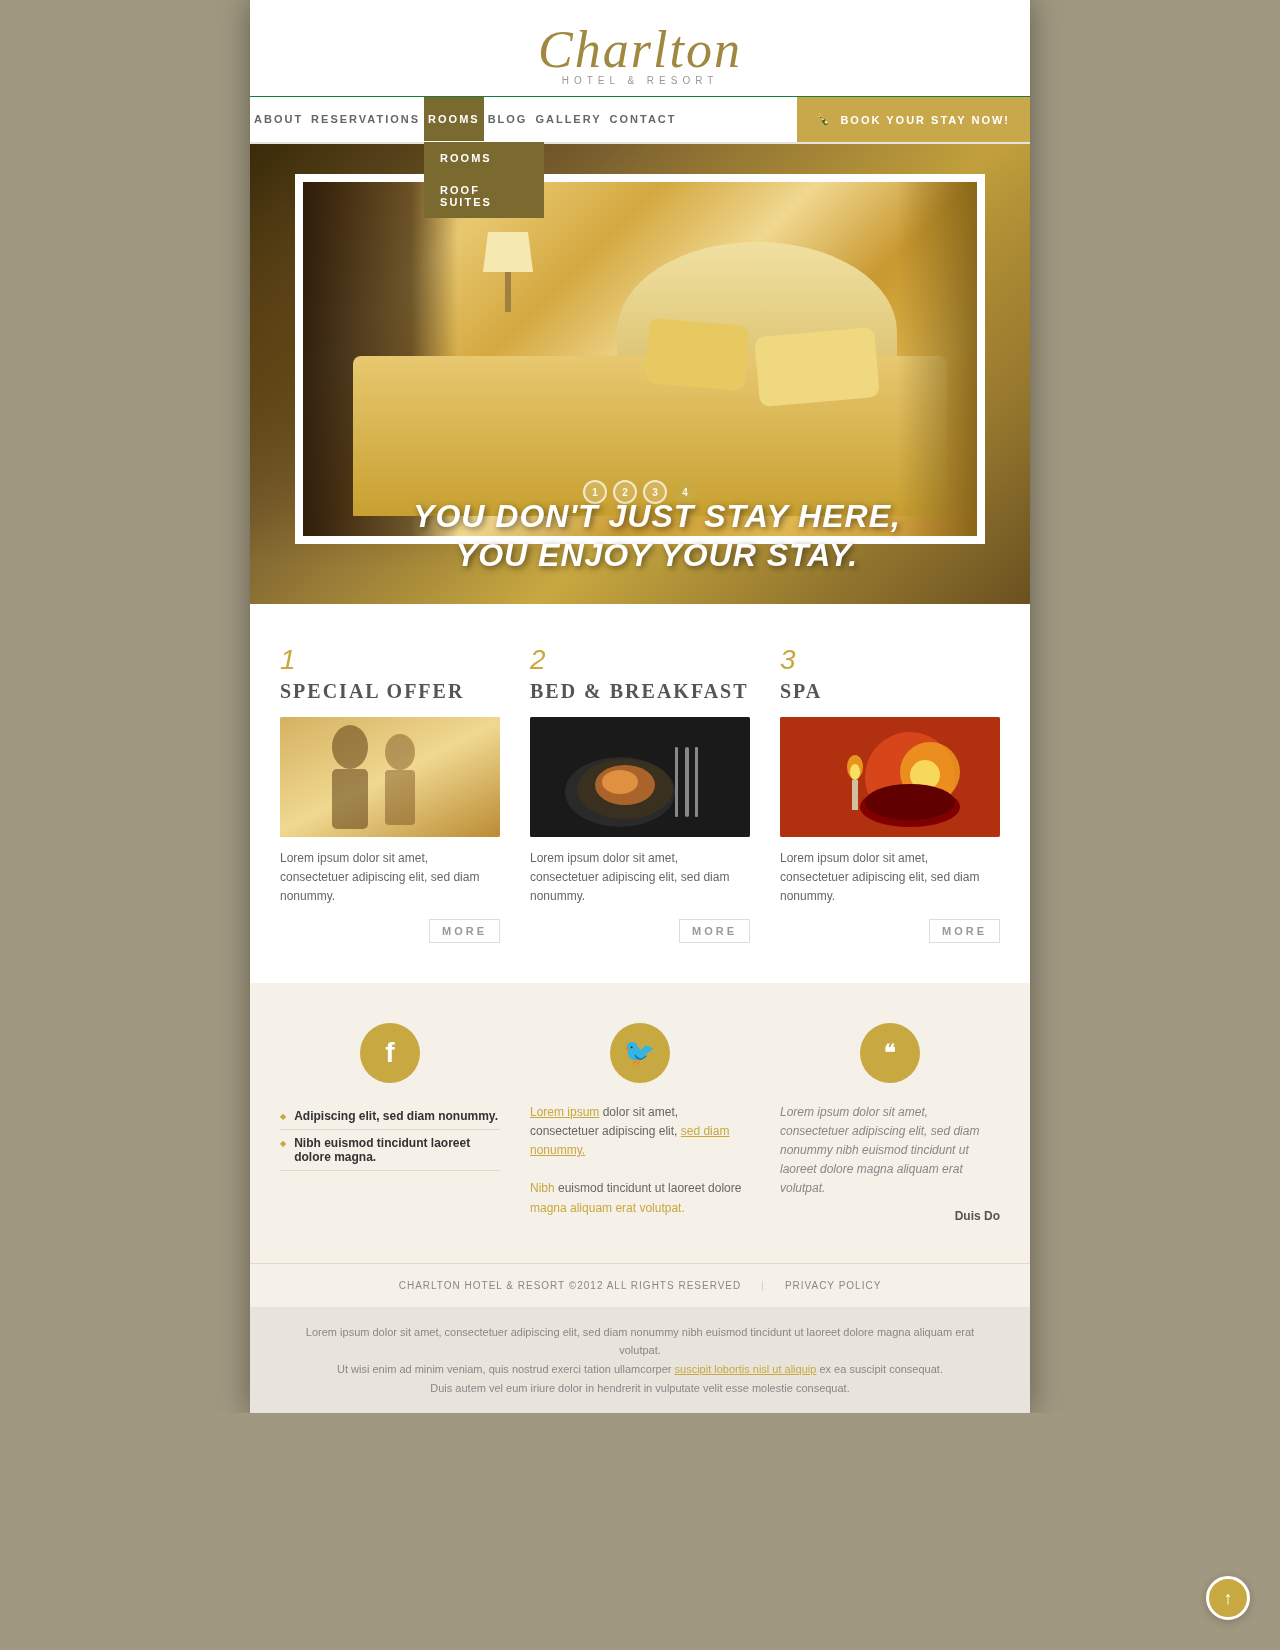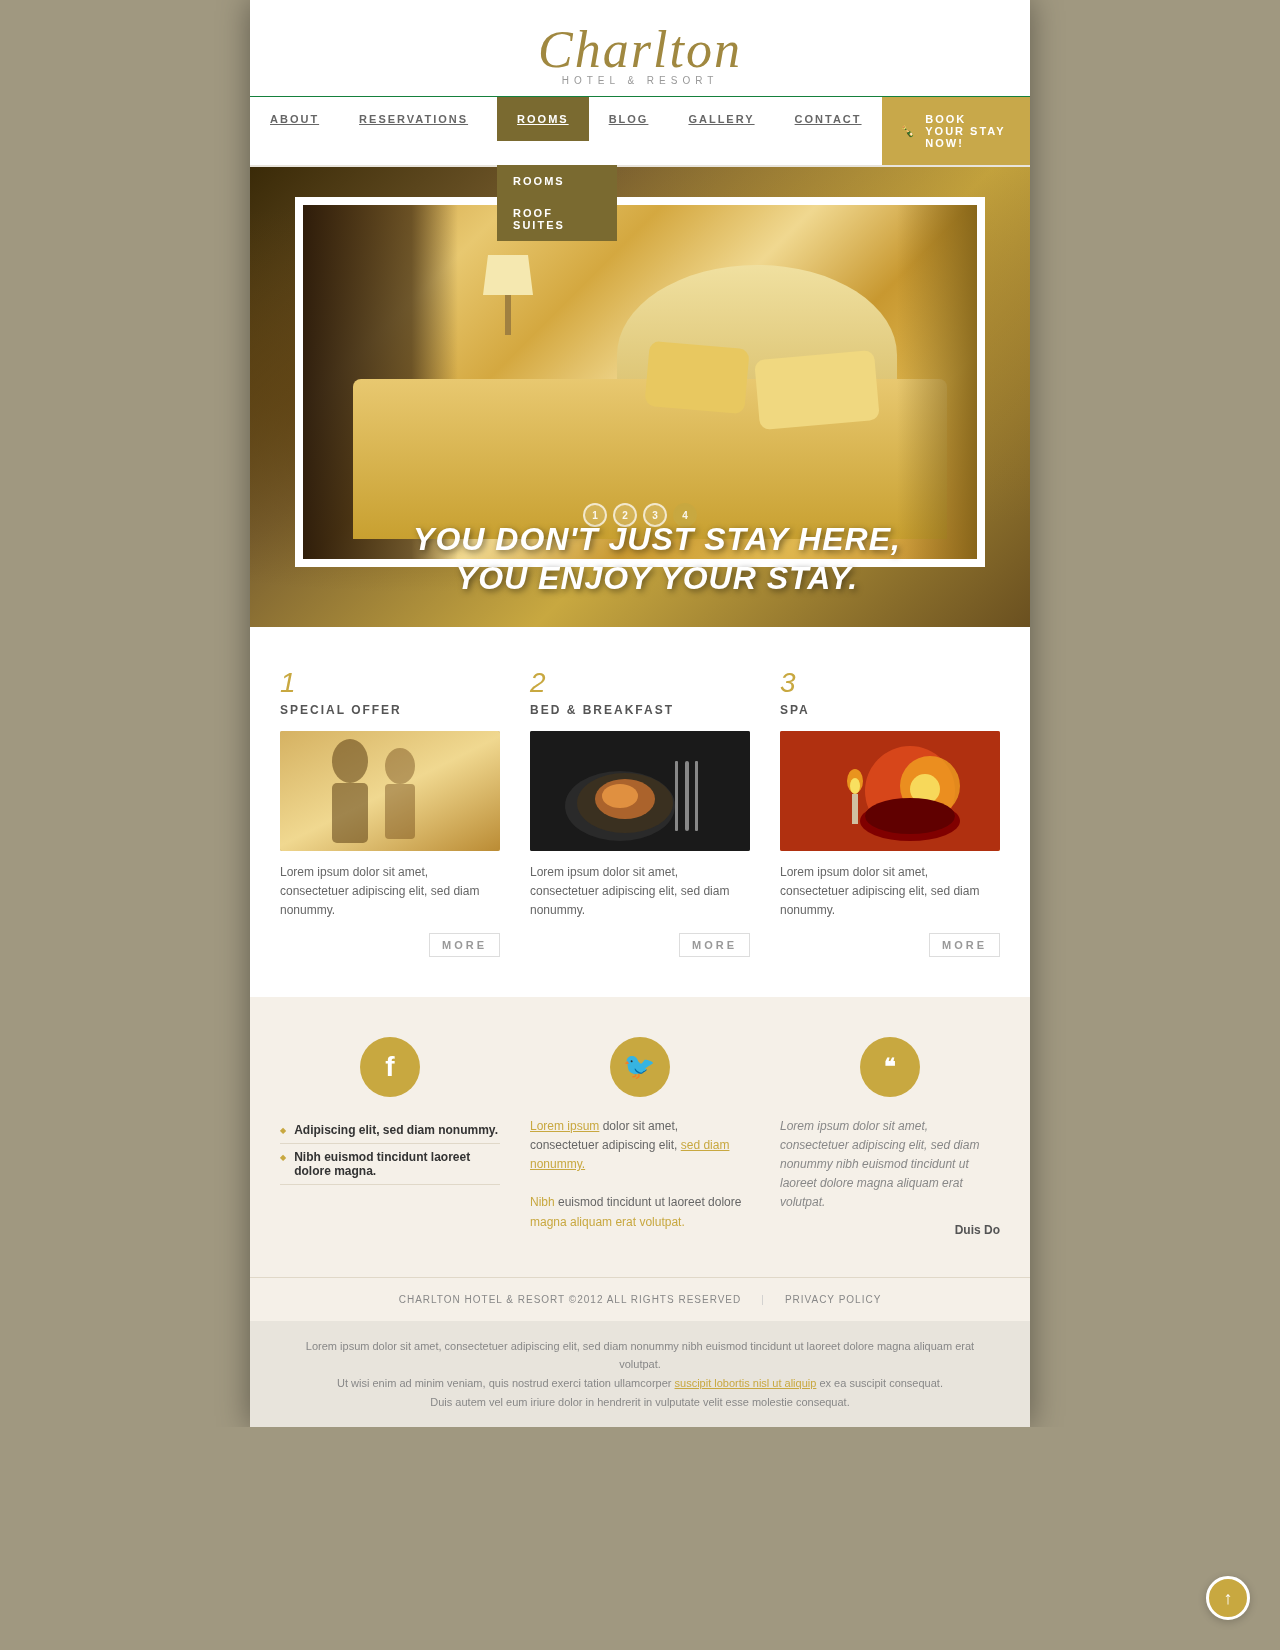--- a/index.html
+++ b/index.html
@@ -55,7 +55,7 @@
       flex: 1;
     }
     .nav-item {
-      padding: 16px 20px;
+      padding: 16px 4px;
       font-size: 11px;
       letter-spacing: 2px;
       color: #666;
@@ -63,7 +63,6 @@
       cursor: pointer;
       font-weight: bold;
       position: relative;
-      text-decoration: underline;
     }
     .nav-item.active {
       background: #7a6a30;

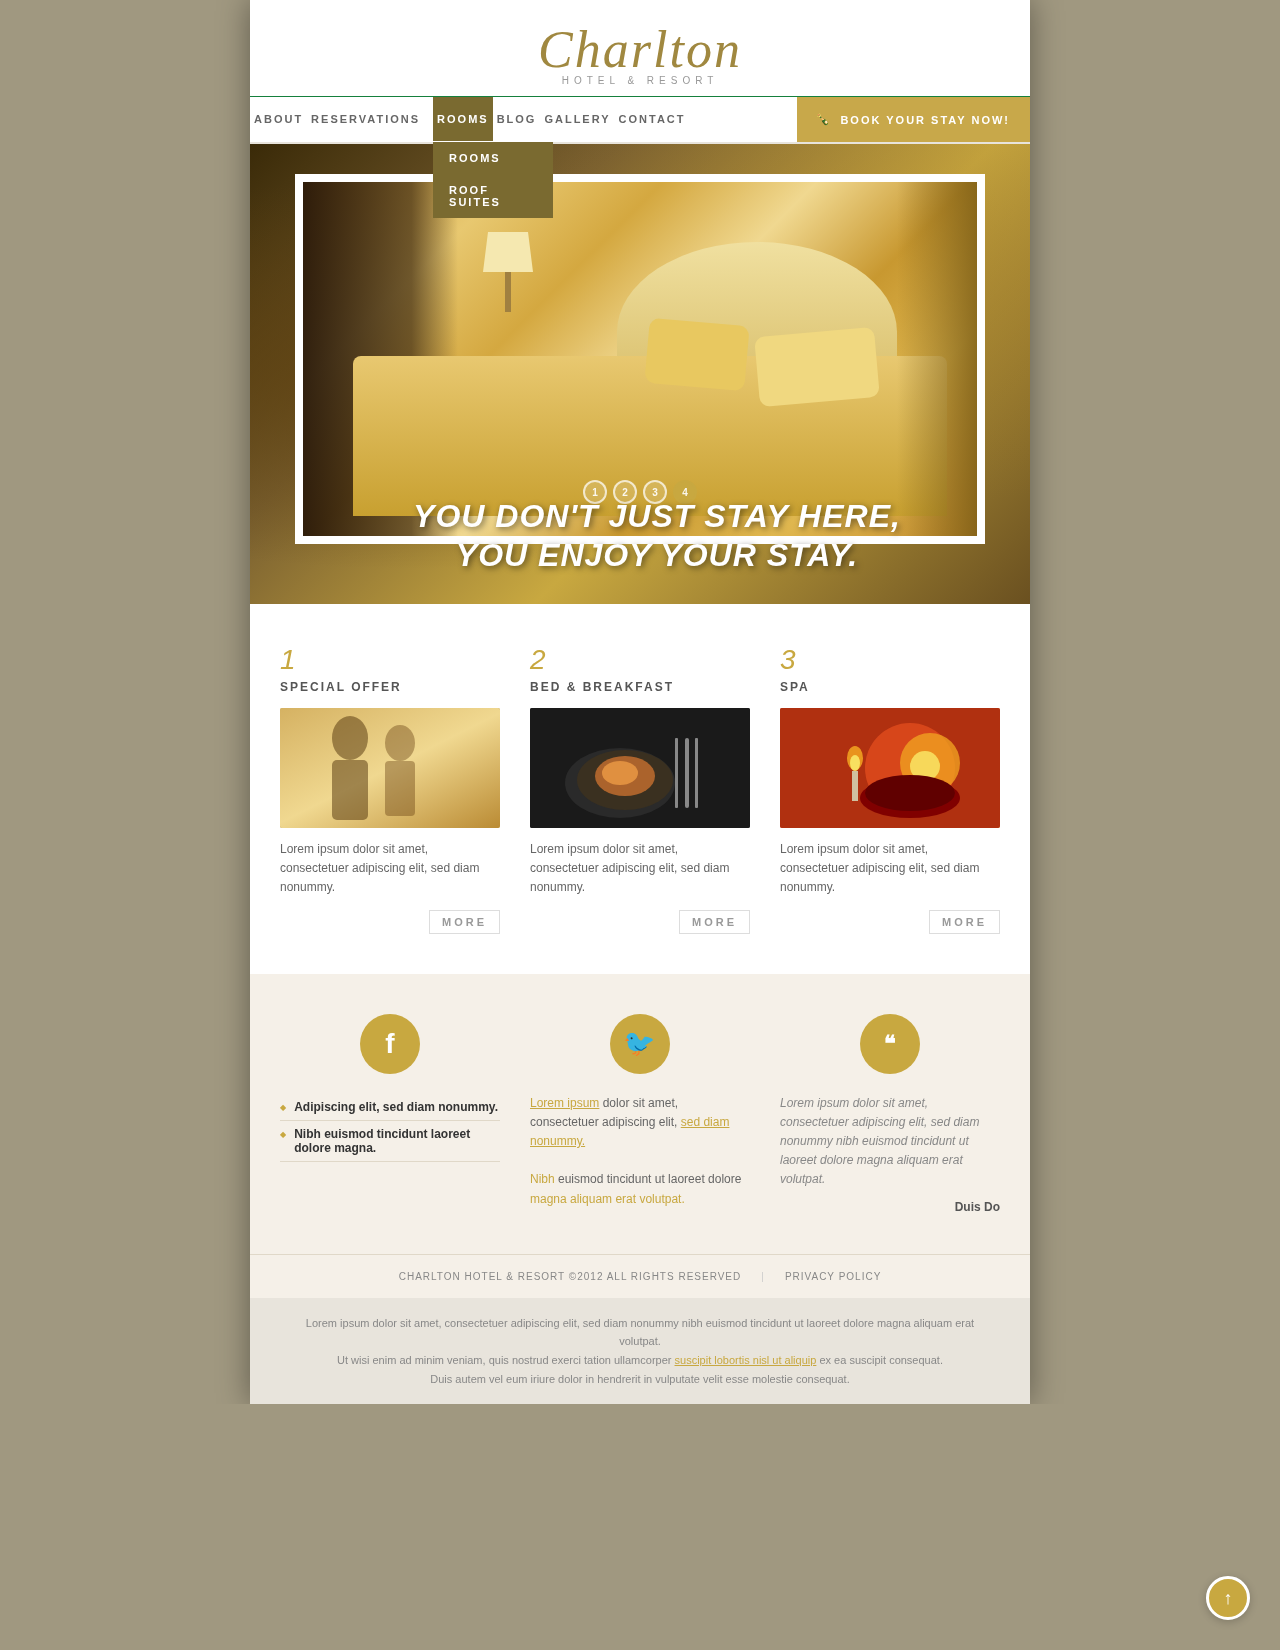--- a/index.html
+++ b/index.html
@@ -451,7 +451,7 @@
       z-index: 200;
     }
 
-    .nav-wrapper { position: relative; margin-left: 9px; }
+    .nav-wrapper { position: relative; }
   </style>
 </head>
 <body>

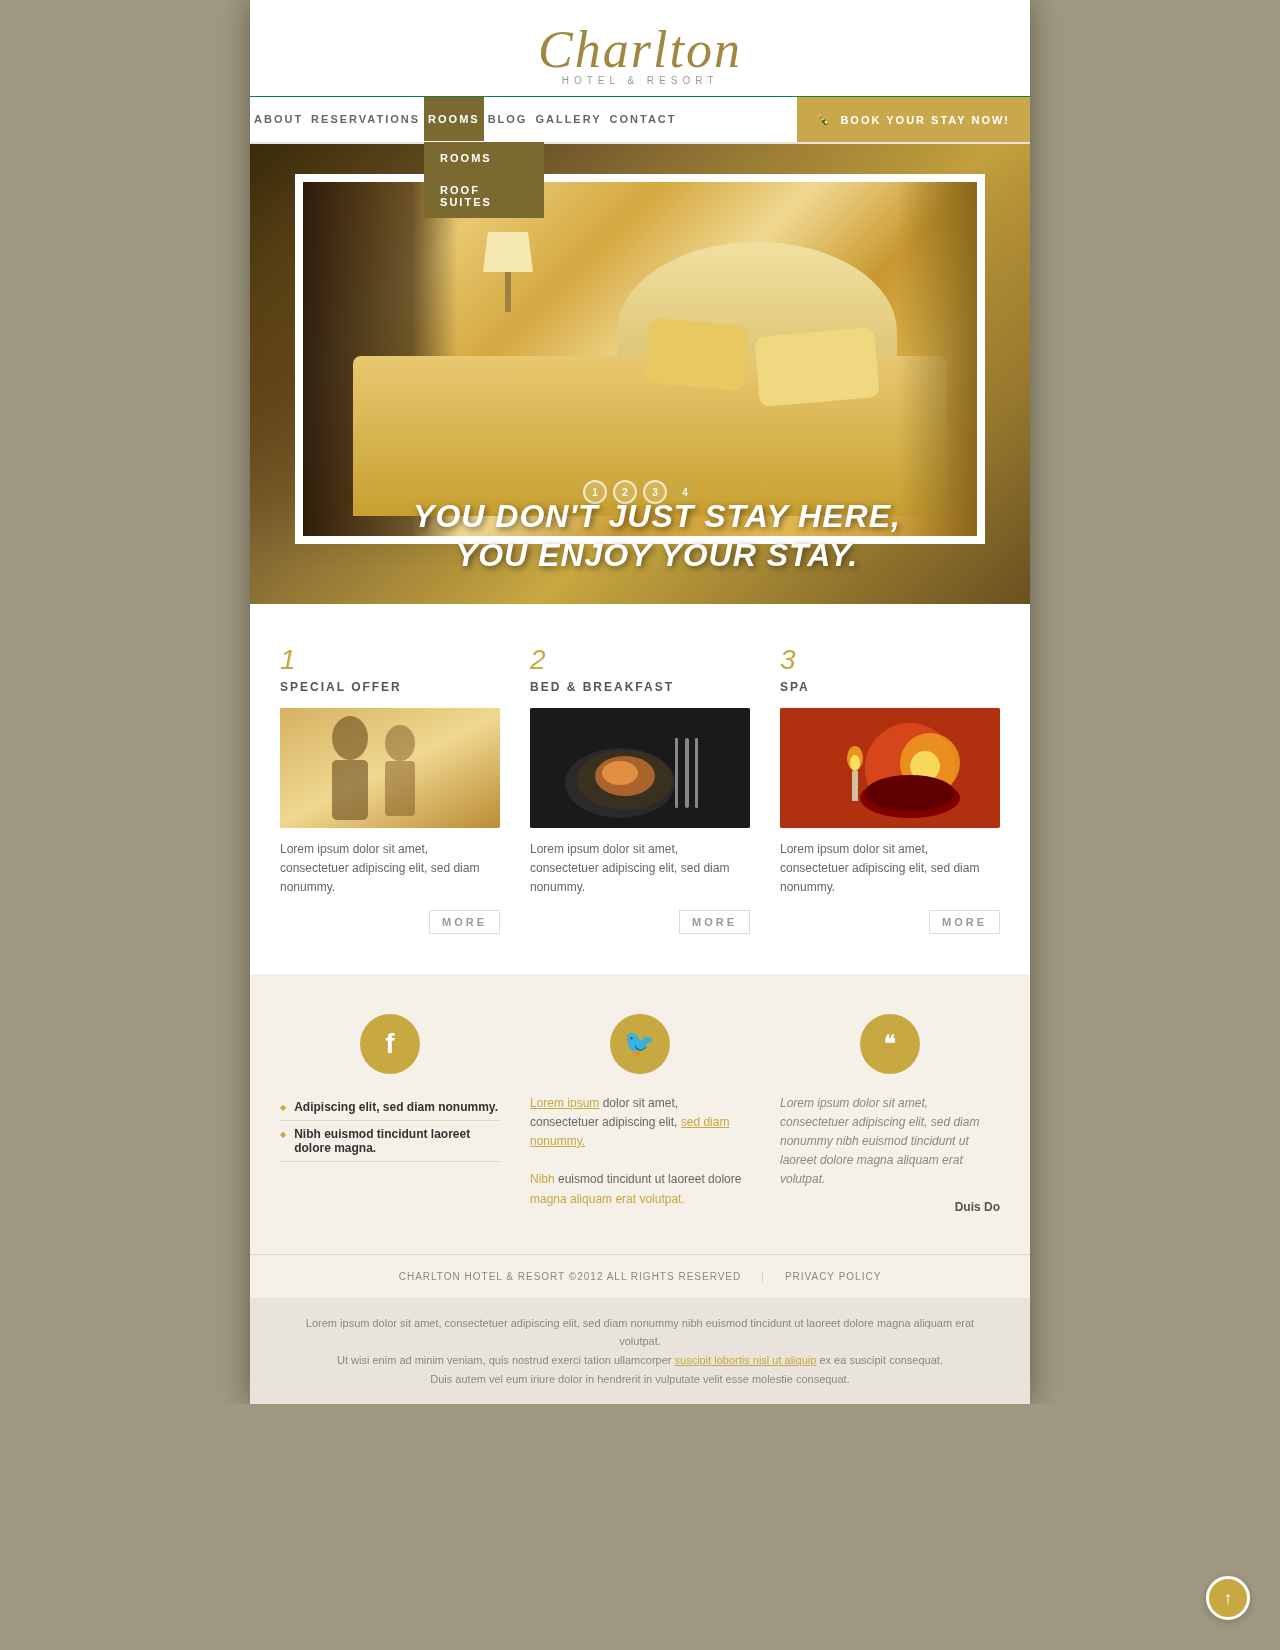--- a/index.html
+++ b/index.html
@@ -283,12 +283,13 @@
       margin-bottom: 4px;
     }
     .feature-title {
-      font-size: 12px;
+      font-size: 20px;
       font-weight: bold;
       text-transform: uppercase;
       color: #555;
       letter-spacing: 2px;
       margin-bottom: 14px;
+      font-family: Liberation Serif, serif;
     }
     .feature-img-placeholder {
       width: 100%;

